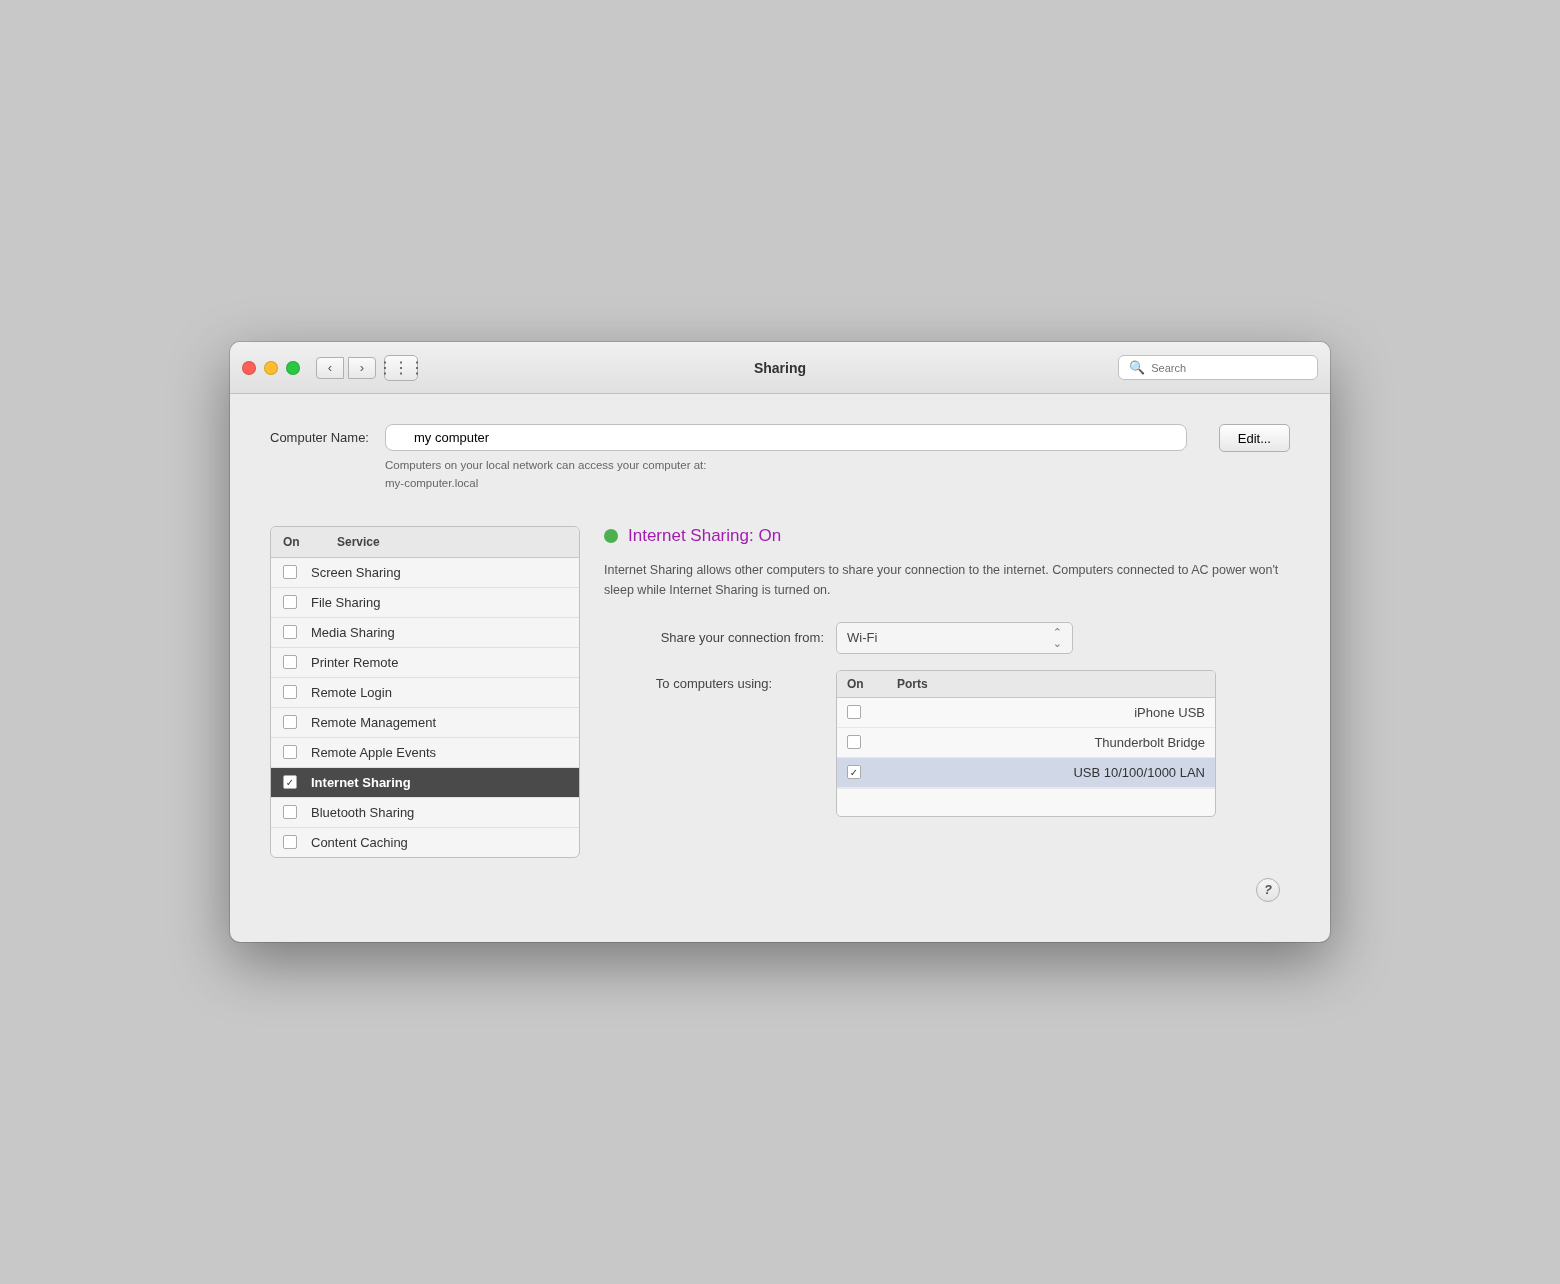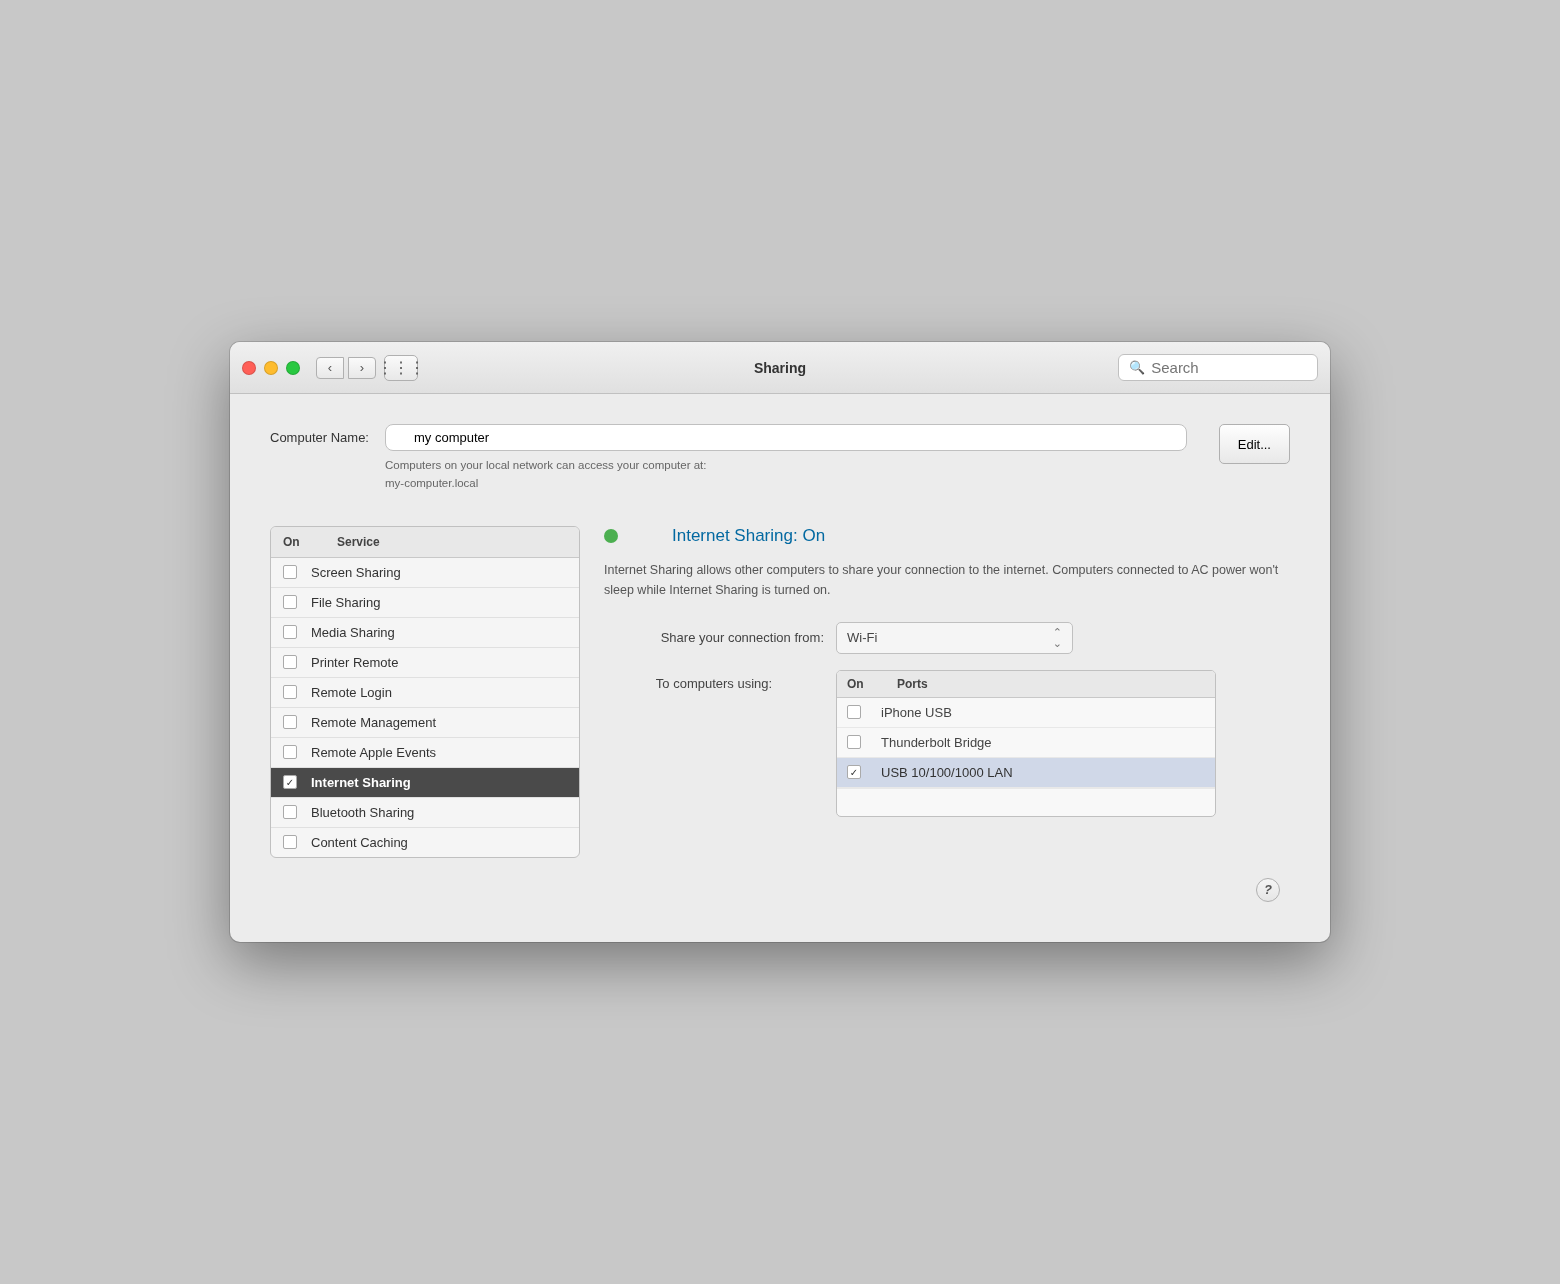--- a/index.html
+++ b/index.html
@@ -100,7 +100,7 @@
       border: none;
       outline: none;
       background: transparent;
-      font-size: 15px;
+      font-size: 11px;
       color: #8b5cf6;
       width: 100%;
     }

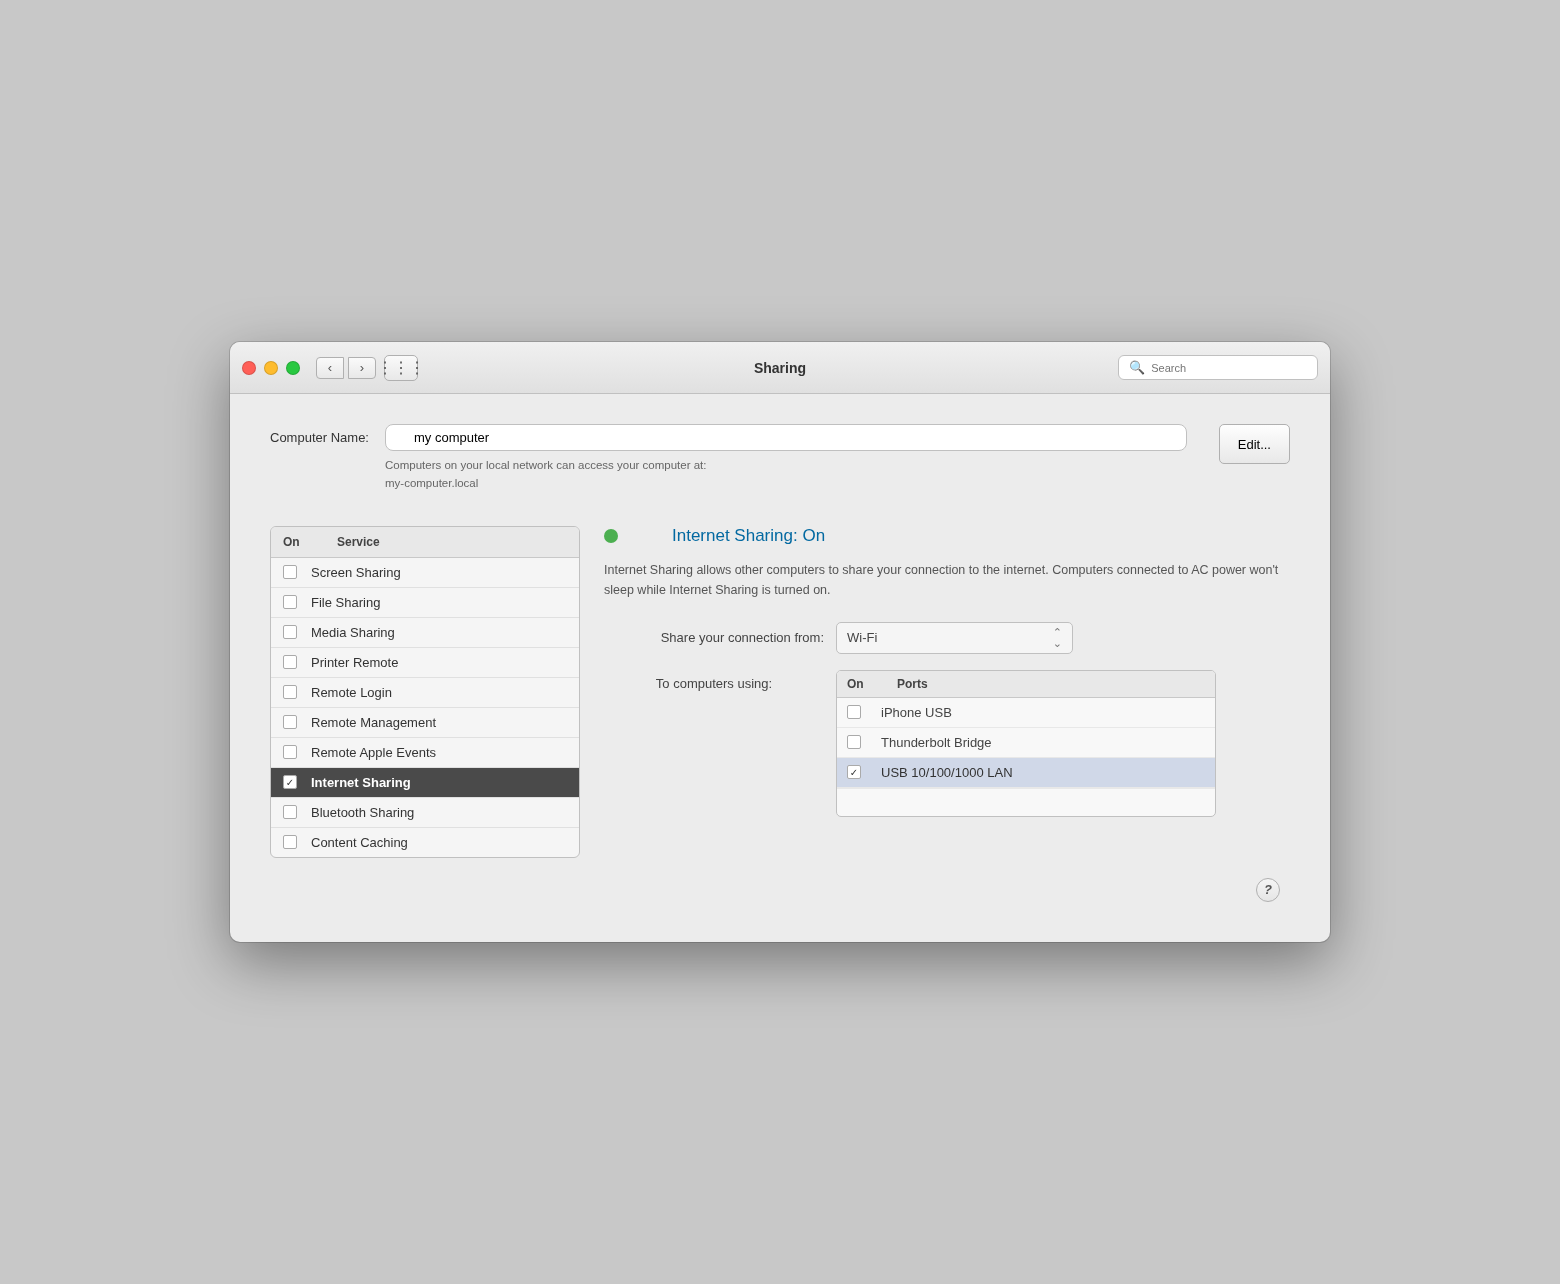--- a/index.html
+++ b/index.html
@@ -150,7 +150,7 @@
       cursor: pointer;
       margin-left: 16px;
       margin-top: 0;
-      height: 40px;
+      height: 28px;
       white-space: nowrap;
     }
     .computer-name-section {

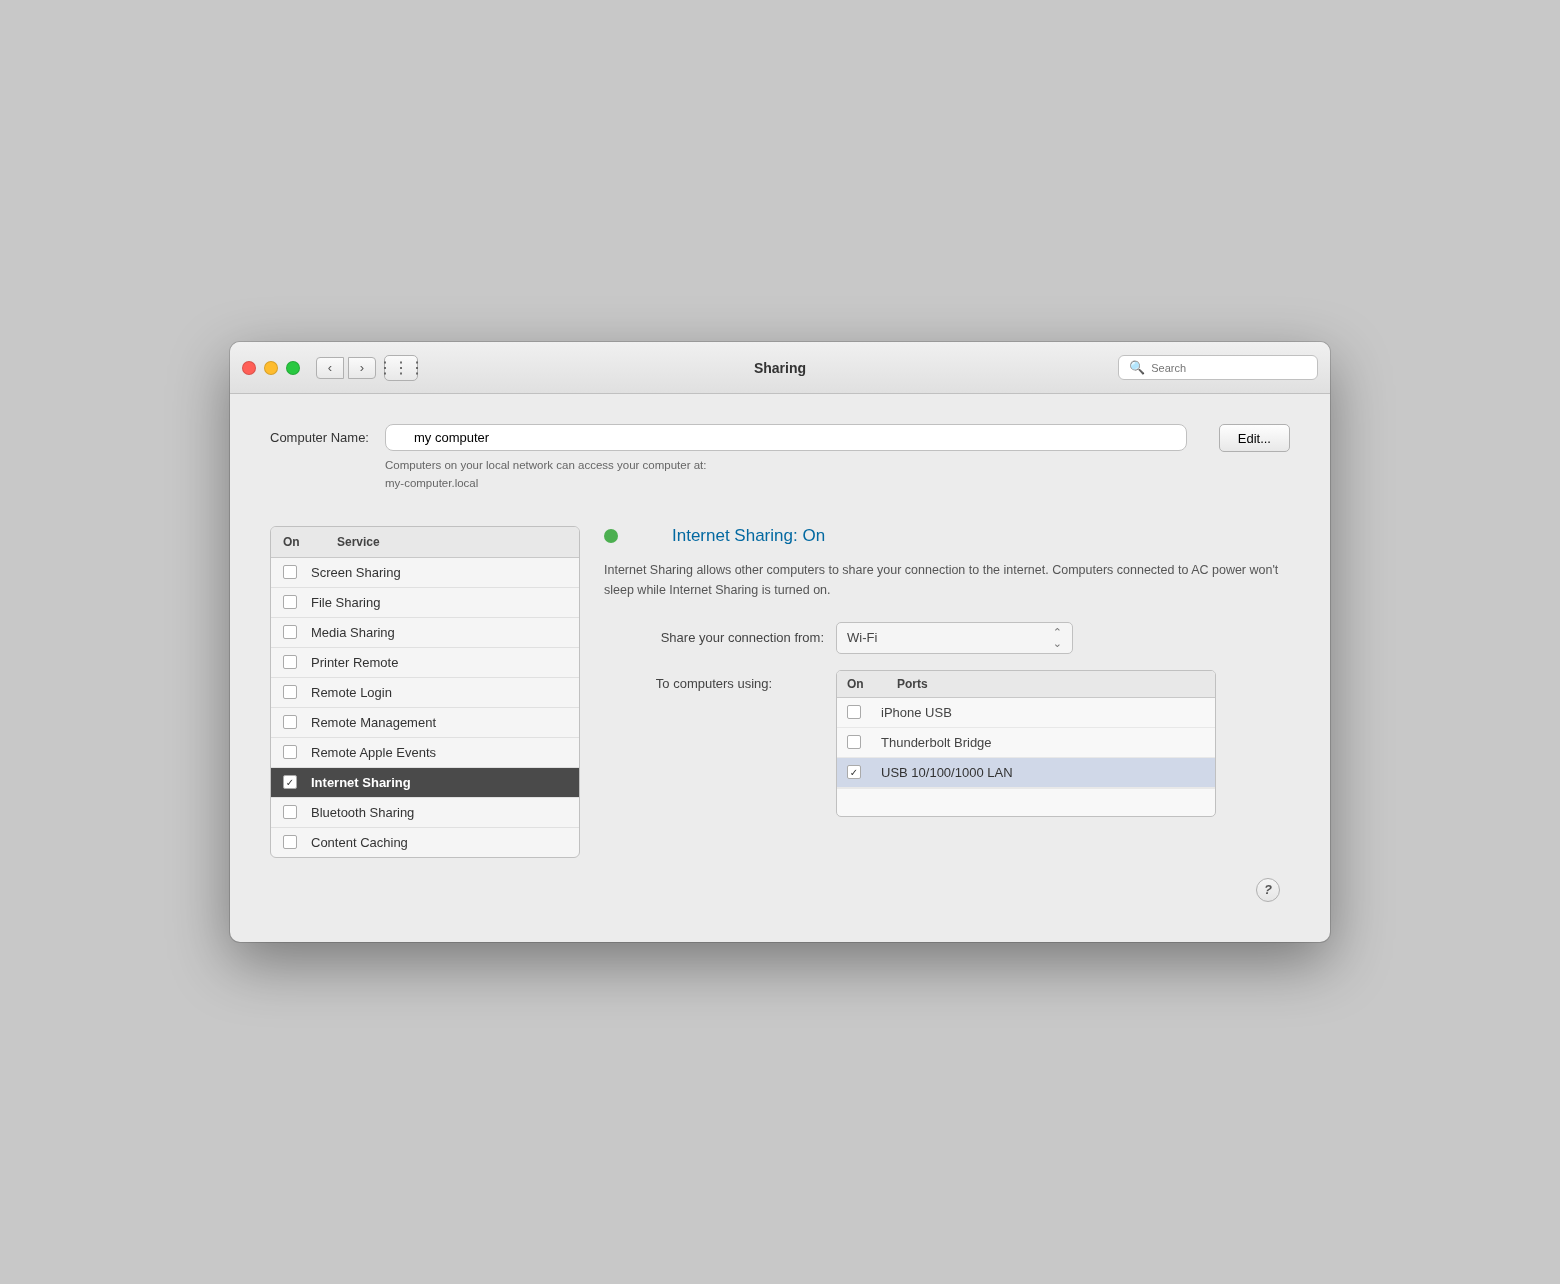--- a/index.html
+++ b/index.html
@@ -249,8 +249,7 @@
     .status-title {
       font-size: 17px;
       font-weight: 500;
-      color: #0369a1;
-      margin-left: 44px;
+      color: #a21caf;
     }
     .status-description {
       font-size: 12.5px;

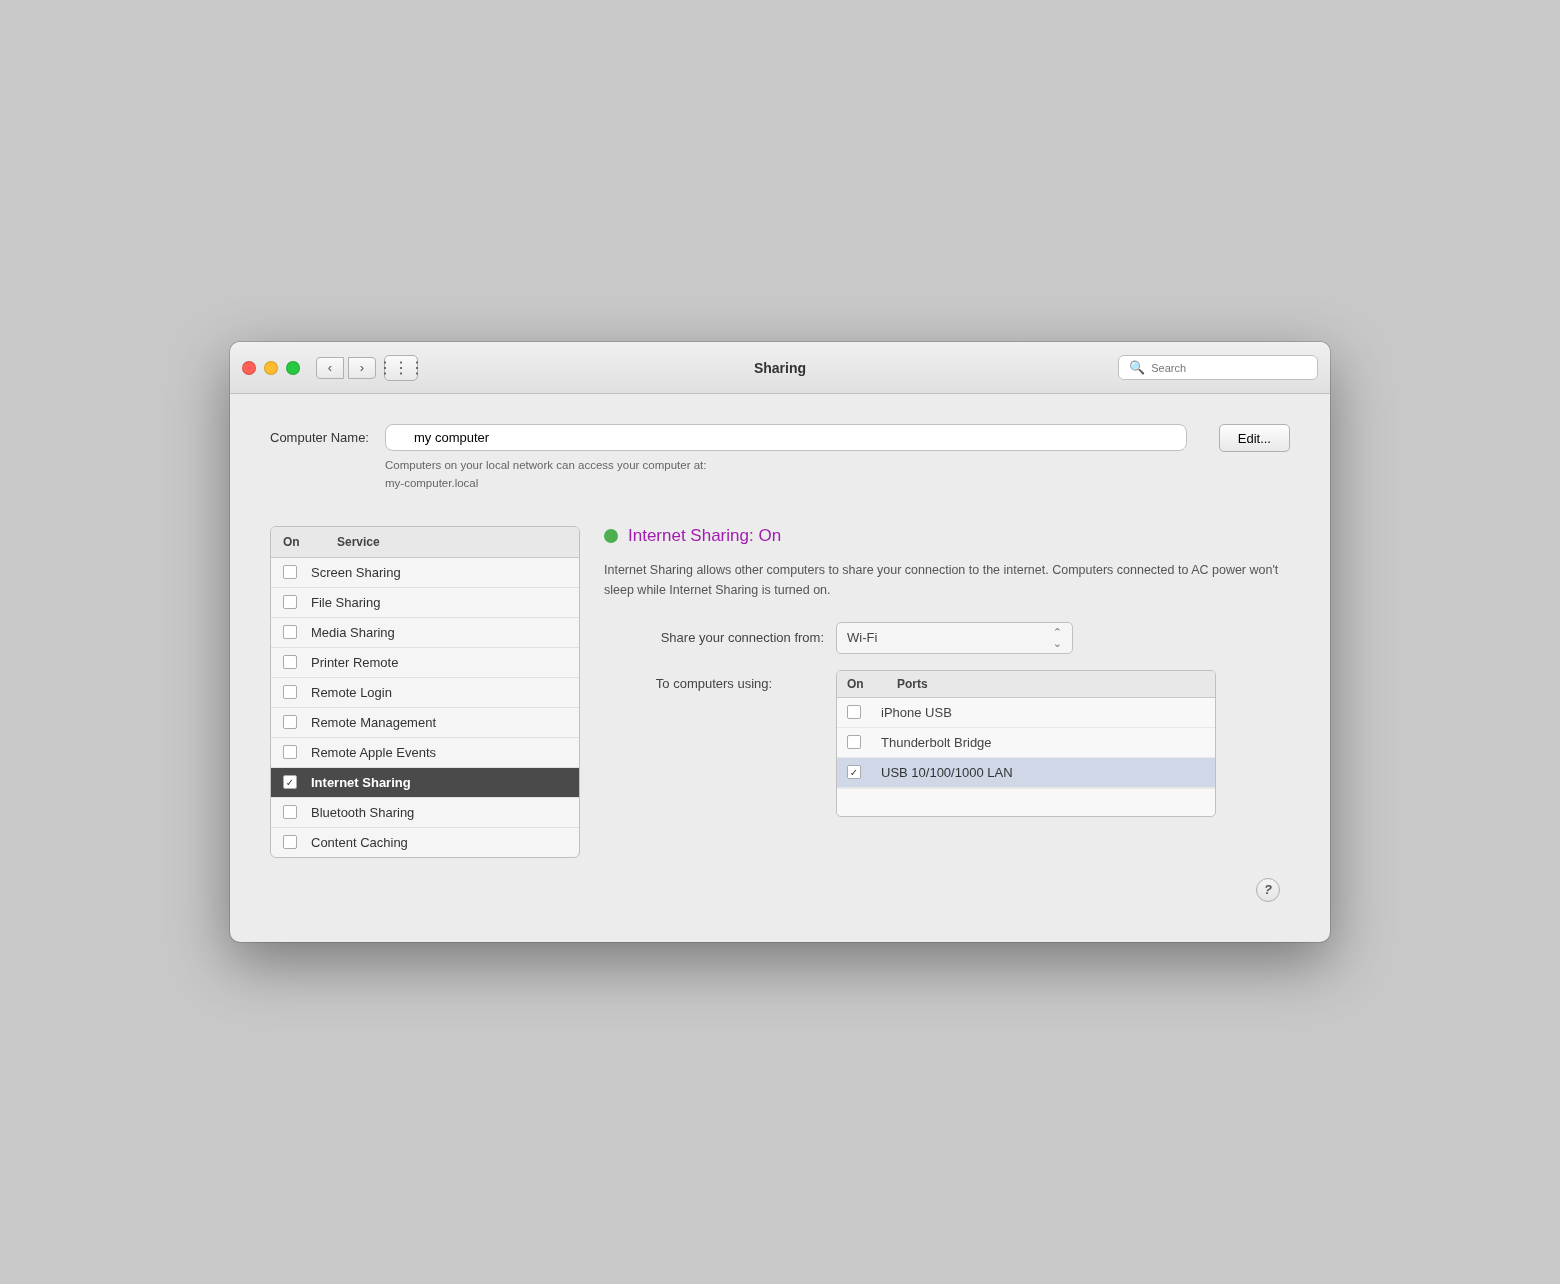--- a/index.html
+++ b/index.html
@@ -332,6 +332,7 @@
       padding: 7px 10px;
       border-bottom: 1px solid #e8e8e8;
       gap: 20px;
+      justify-content: space-between;
     }
     .port-row:last-child { border-bottom: none; }
     .port-row.selected-port {

